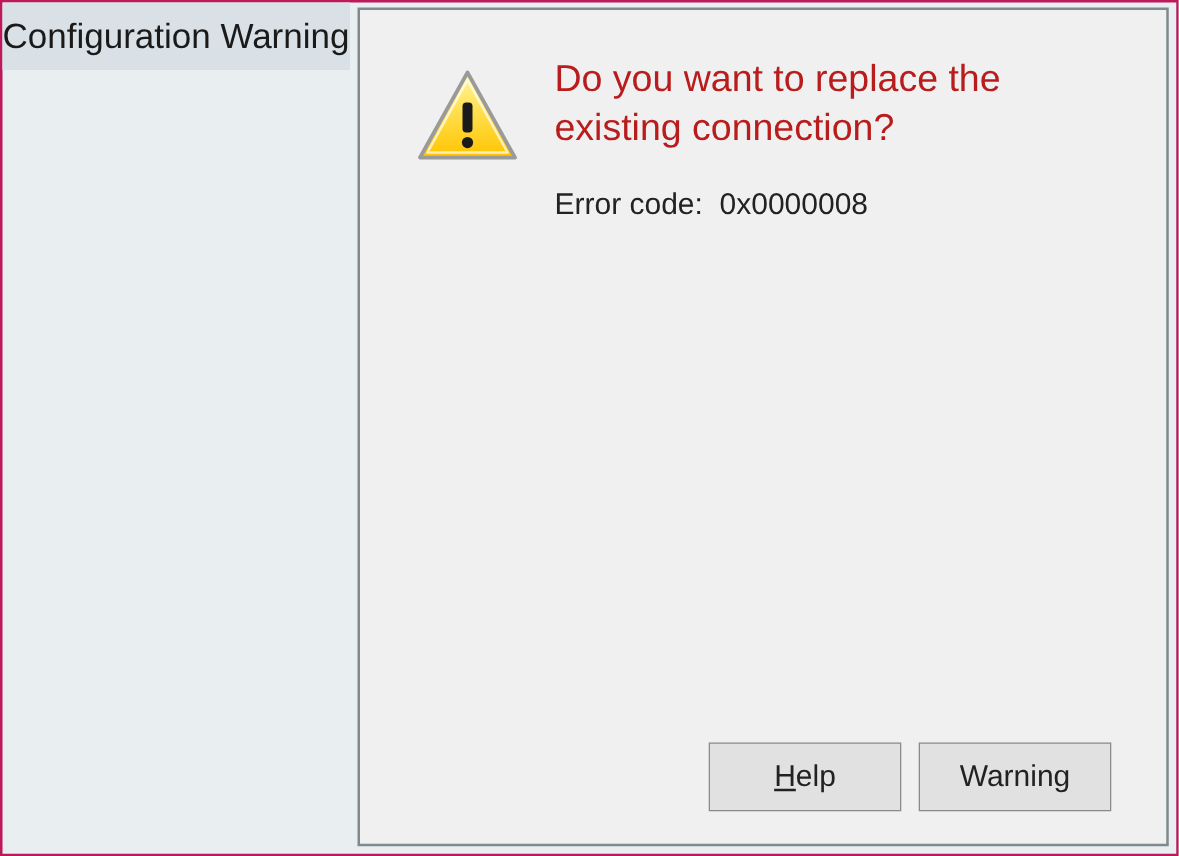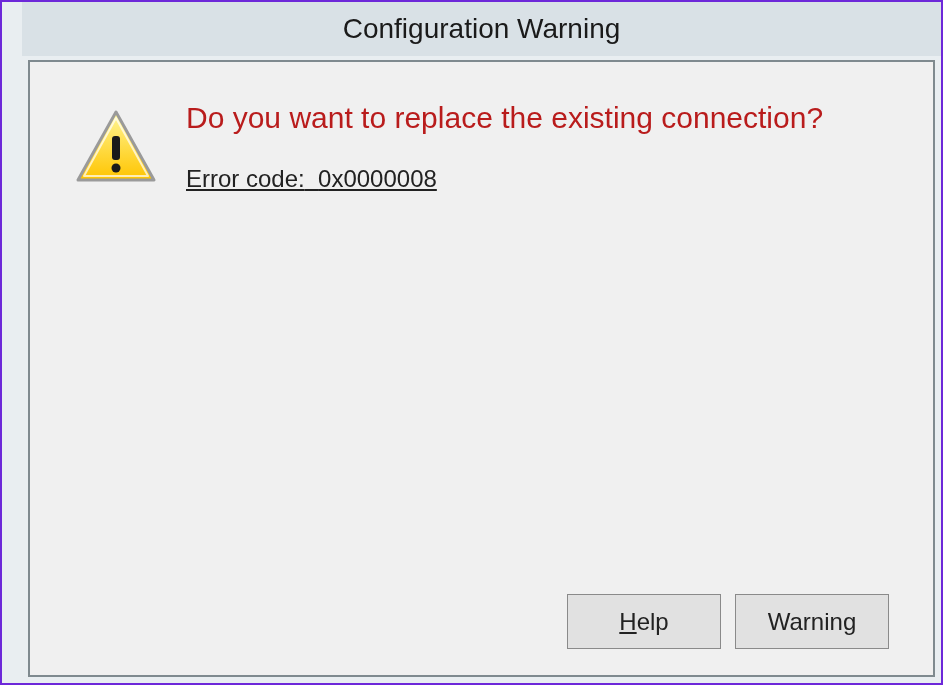--- a/index.html
+++ b/index.html
@@ -17,11 +17,10 @@
     .dialog-window {
       width: 943px;
       height: 685px;
-      border: 2px solid #6d28d9;
+      border: 2px solid #be185d;
       background: #e9eef1;
       display: flex;
-      flex-direction: column;
-      padding-left: 20px;
+      flex-direction: row;
     }
     .titlebar {
       height: 54px;

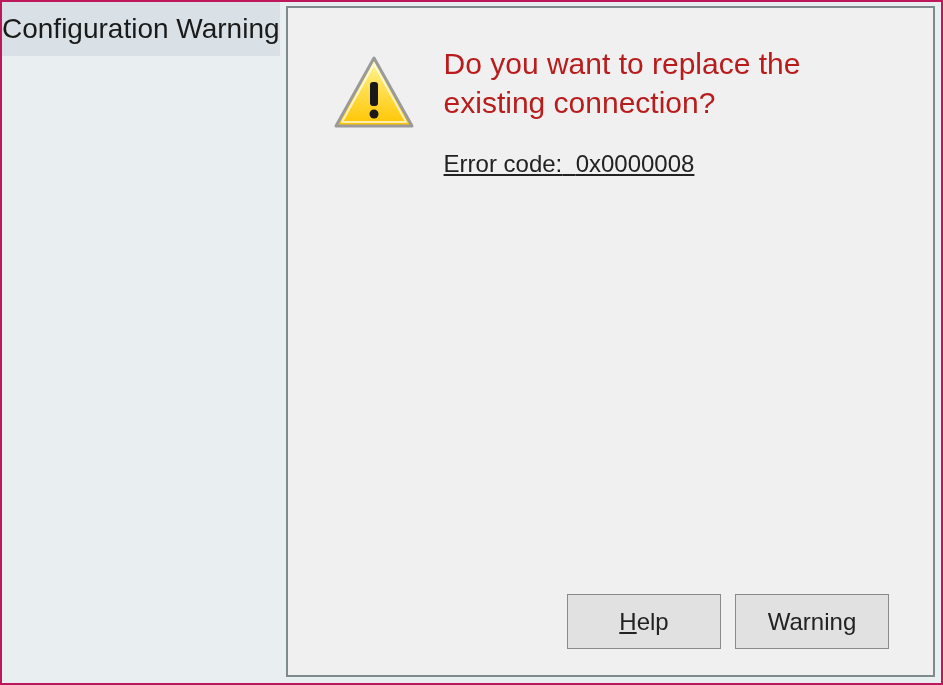--- a/index.html
+++ b/index.html
@@ -78,7 +78,6 @@
     .error-line {
       font-size: 24px;
       color: #222;
-      text-decoration: underline;
     }
     .spacer {
       flex: 1;

